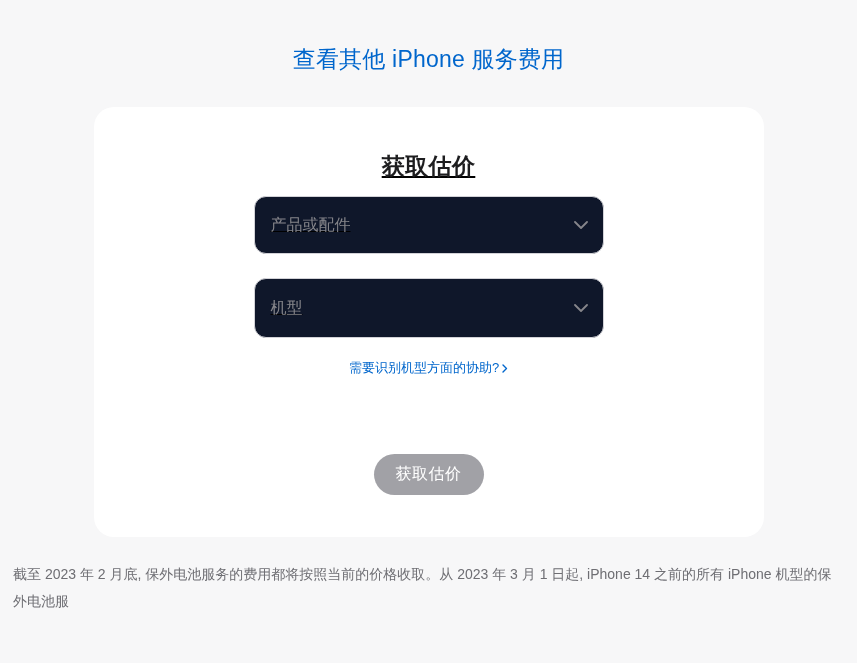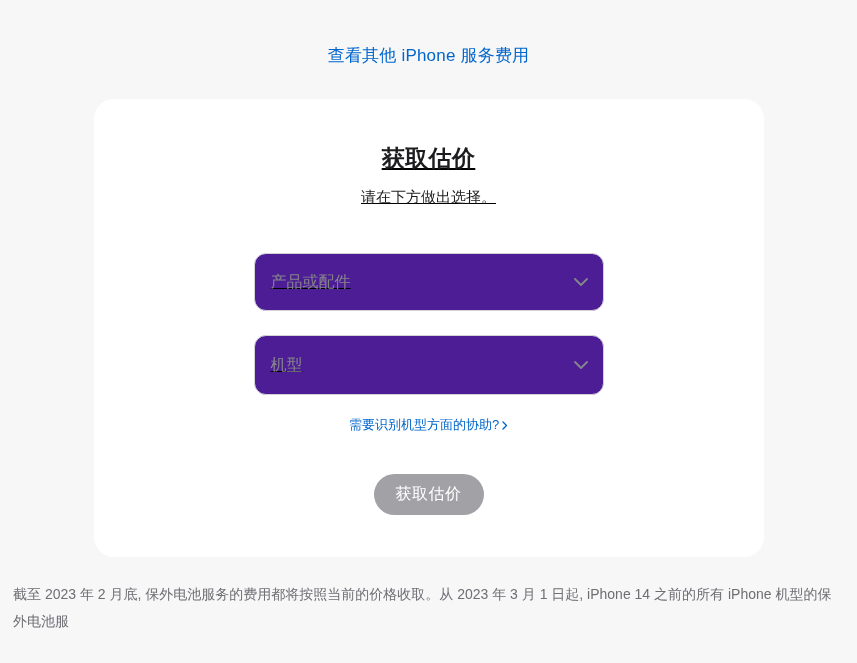--- a/index.html
+++ b/index.html
@@ -24,7 +24,7 @@
     .top-link a {
       color: #0066cc;
       text-decoration: none;
-      font-size: 17px;
+      font-size: 23px;
       letter-spacing: 0.2px;
     }
     .card {

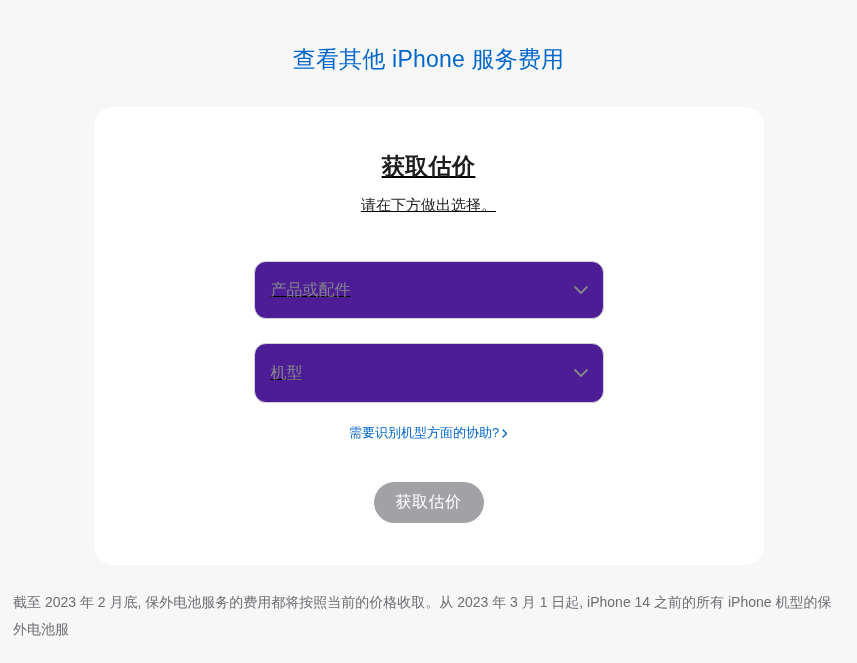--- a/index.html
+++ b/index.html
@@ -128,7 +128,6 @@
 
   <div class="card">
     <h2 class="card-title">获取估价</h2>
-    <p class="card-subtitle">请在下方做出选择。</p>
 
     <div class="select-wrap">
       <div class="select-field">

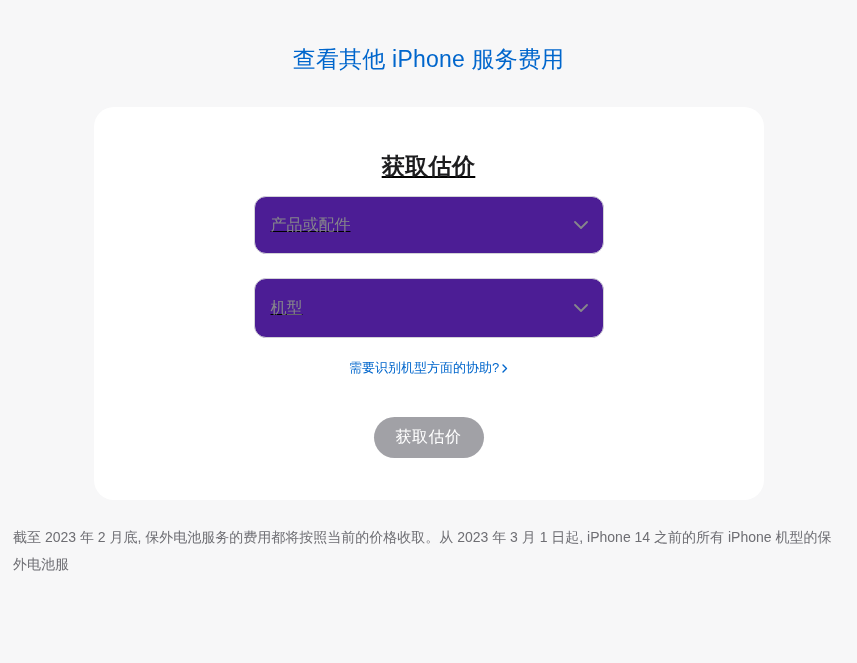--- a/index.html
+++ b/index.html
@@ -58,7 +58,7 @@
       height: 58px;
       border: 1px solid #d2d2d7;
       border-radius: 12px;
-      background: #4c1d95;
+      background: #0f172a;
       padding: 0 44px 0 16px;
       font-size: 16px;
       color: #86868b;

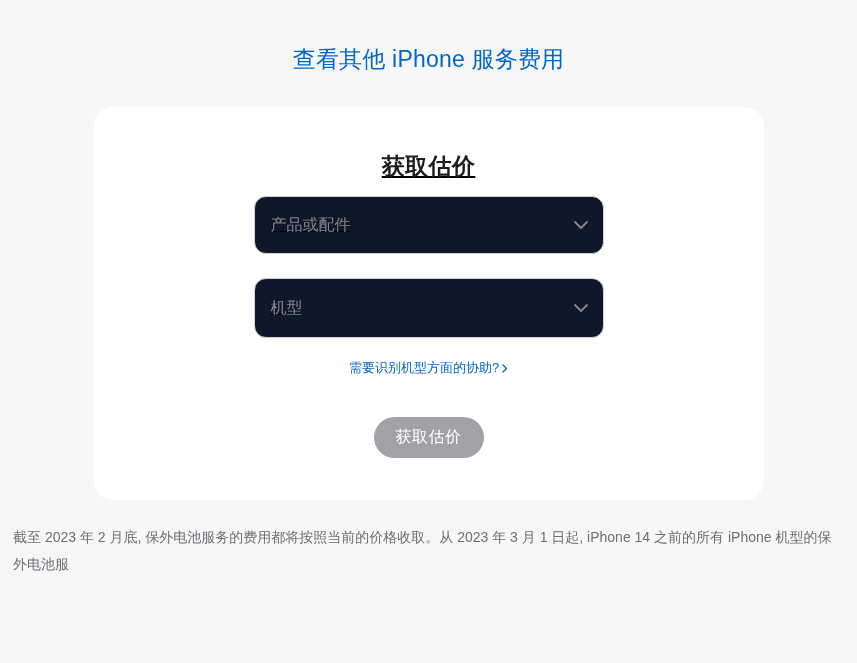--- a/index.html
+++ b/index.html
@@ -82,7 +82,7 @@
     }
     .help-link-row {
       margin-top: -4px;
-      margin-bottom: 40px;
+      margin-bottom: 77px;
     }
     .help-link {
       color: #0066cc;

